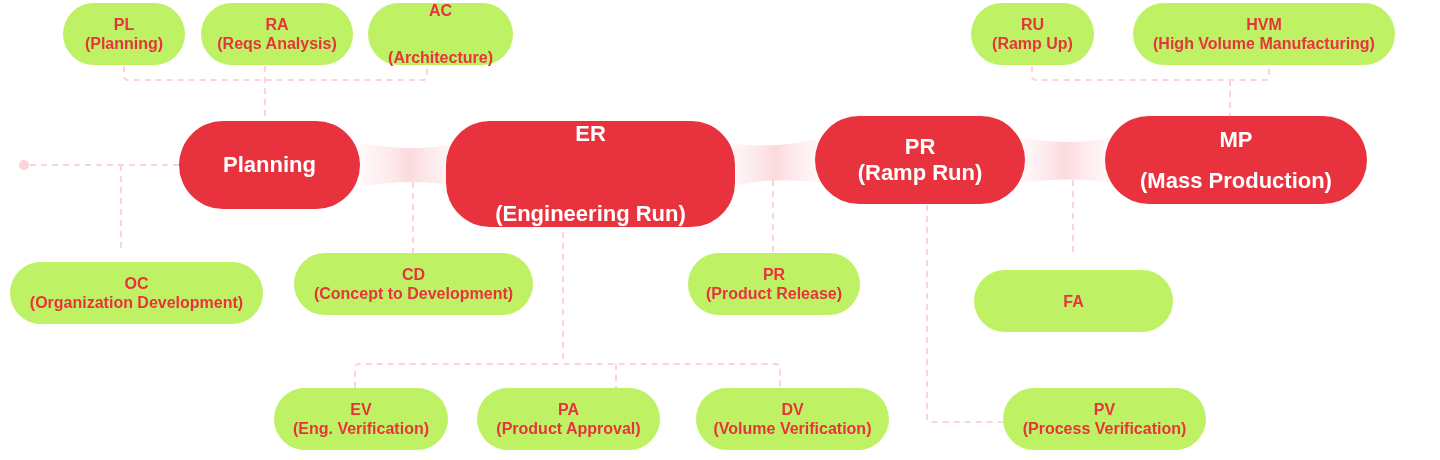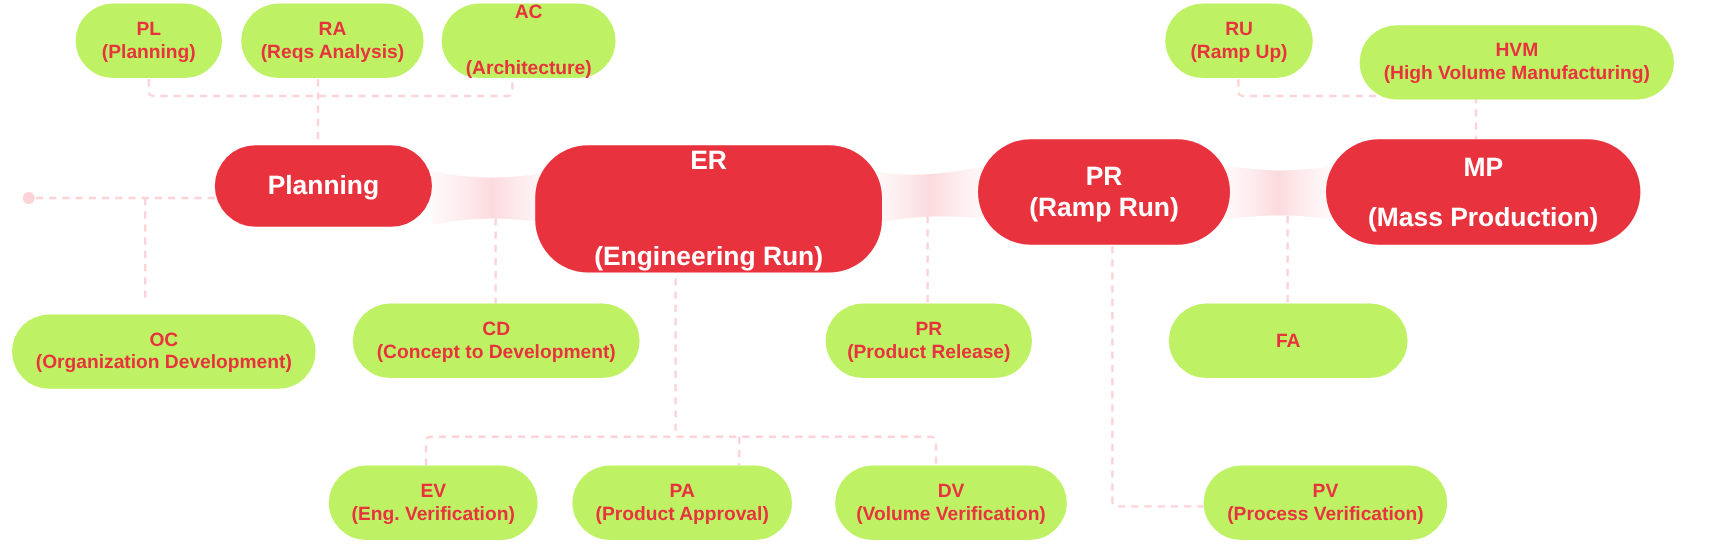--- a/index.html
+++ b/index.html
@@ -119,7 +119,7 @@
     <span class="line">RU</span>
     <span class="line">(Ramp Up)</span>
   </div>
-  <div class="node sub" style="left:1133px;top:3px;width:262px;height:62px;margin-top:18px;">
+  <div class="node sub" style="left:1133px;top:3px;width:262px;height:62px;">
     <span class="line">HVM</span>
     <span class="line">(High Volume Manufacturing)</span>
   </div>

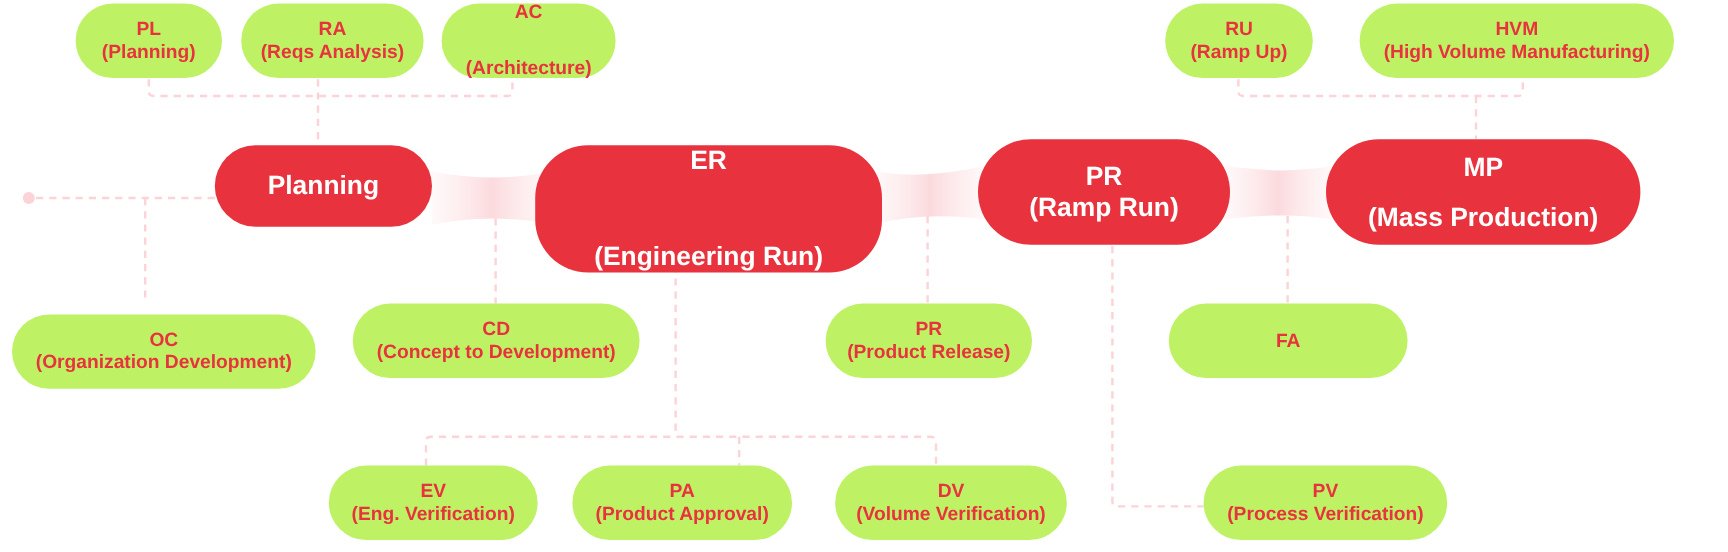--- a/index.html
+++ b/index.html
@@ -56,7 +56,7 @@
     <circle cx="24" cy="165" r="5" fill="#fcd3d7"></circle>
   </svg>
 
-  <div class="node main" style="left:179px;top:121px;width:181px;height:68px;">
+  <div class="node main" style="left:179px;top:121px;width:181px;height:88px;">
     <span class="line">Planning</span>
   </div>
   <div class="node main" style="left:446px;top:121px;width:289px;height:106px;justify-content:space-between;">

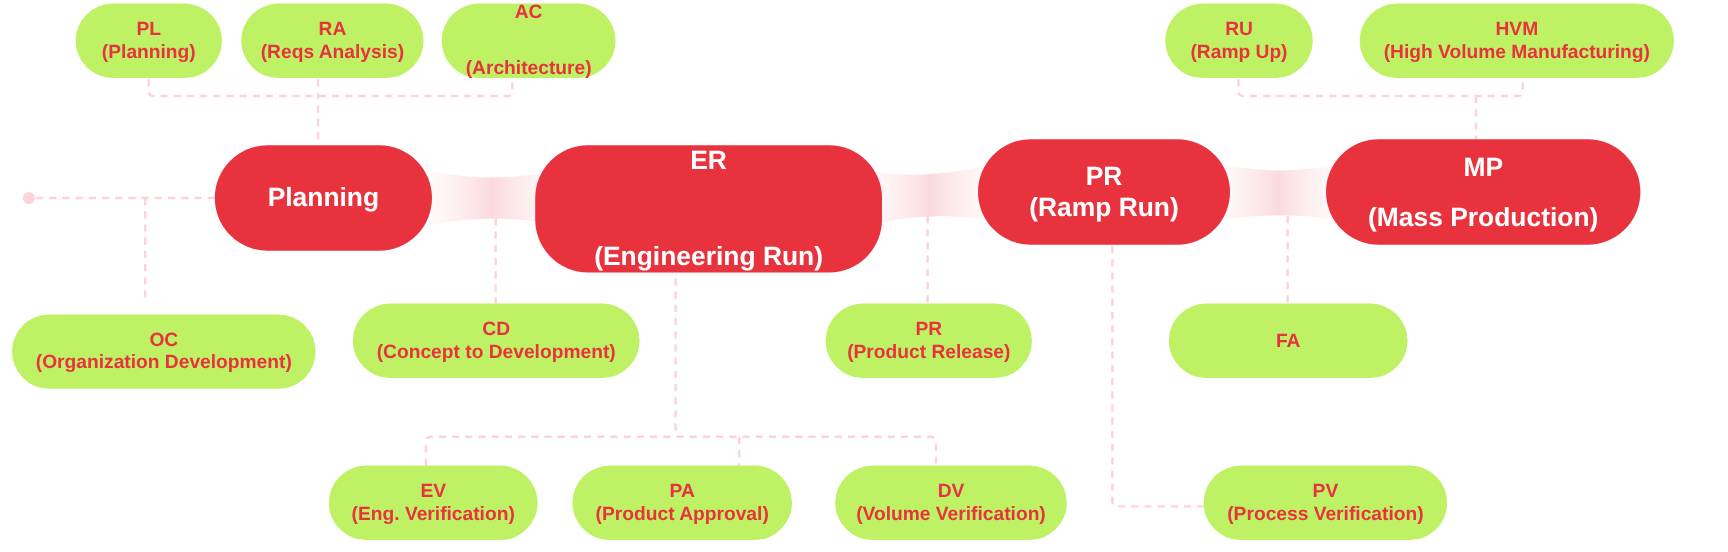--- a/index.html
+++ b/index.html
@@ -112,7 +112,7 @@
     <span class="line">PV</span>
     <span class="line">(Process Verification)</span>
   </div>
-  <div class="node sub" style="left:974px;top:253px;width:199px;height:62px;">
+  <div class="node sub" style="left:974px;top:270px;width:199px;height:62px;">
     <span class="line">FA</span>
   </div>
   <div class="node sub" style="left:971px;top:3px;width:123px;height:62px;">

